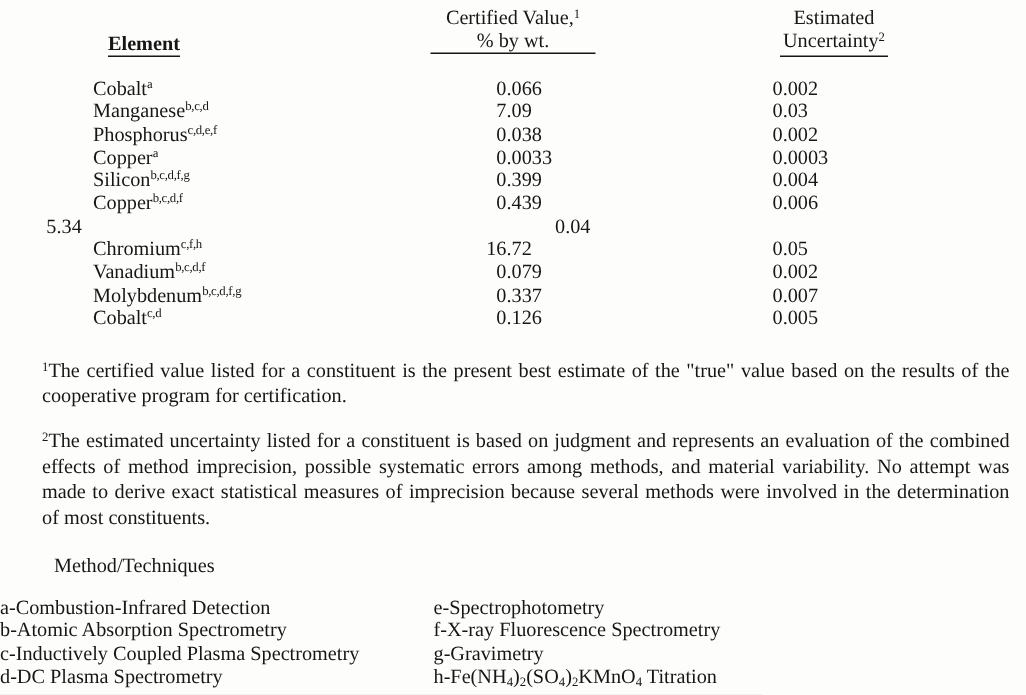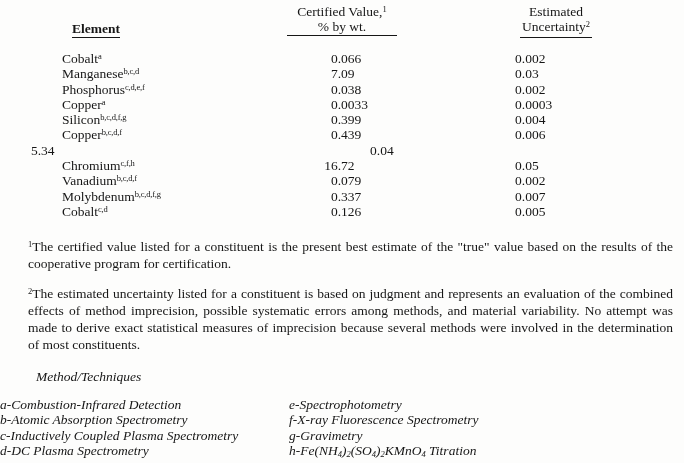--- a/index.html
+++ b/index.html
@@ -41,7 +41,7 @@
   .footnotes { position:absolute; top:238px; left:28px; width:645px; }
   .footnote { font-size:13.5px; line-height:17px; text-align:justify; margin:0 0 13px 0; }
   
-  .methods { position:absolute; top:369px; left:0; width:668px; font-size:13.5px;font-style:italic; }
+  .methods { position:absolute; top:369px; left:0; width:668px; font-size:13.5px; }
   .methods-heading { padding-left:36px; line-height:15px; margin-bottom:13px; }
   .methods-grid { display:grid; grid-template-columns:289px 1fr; }
   .methods-col { line-height:15.3px; }

